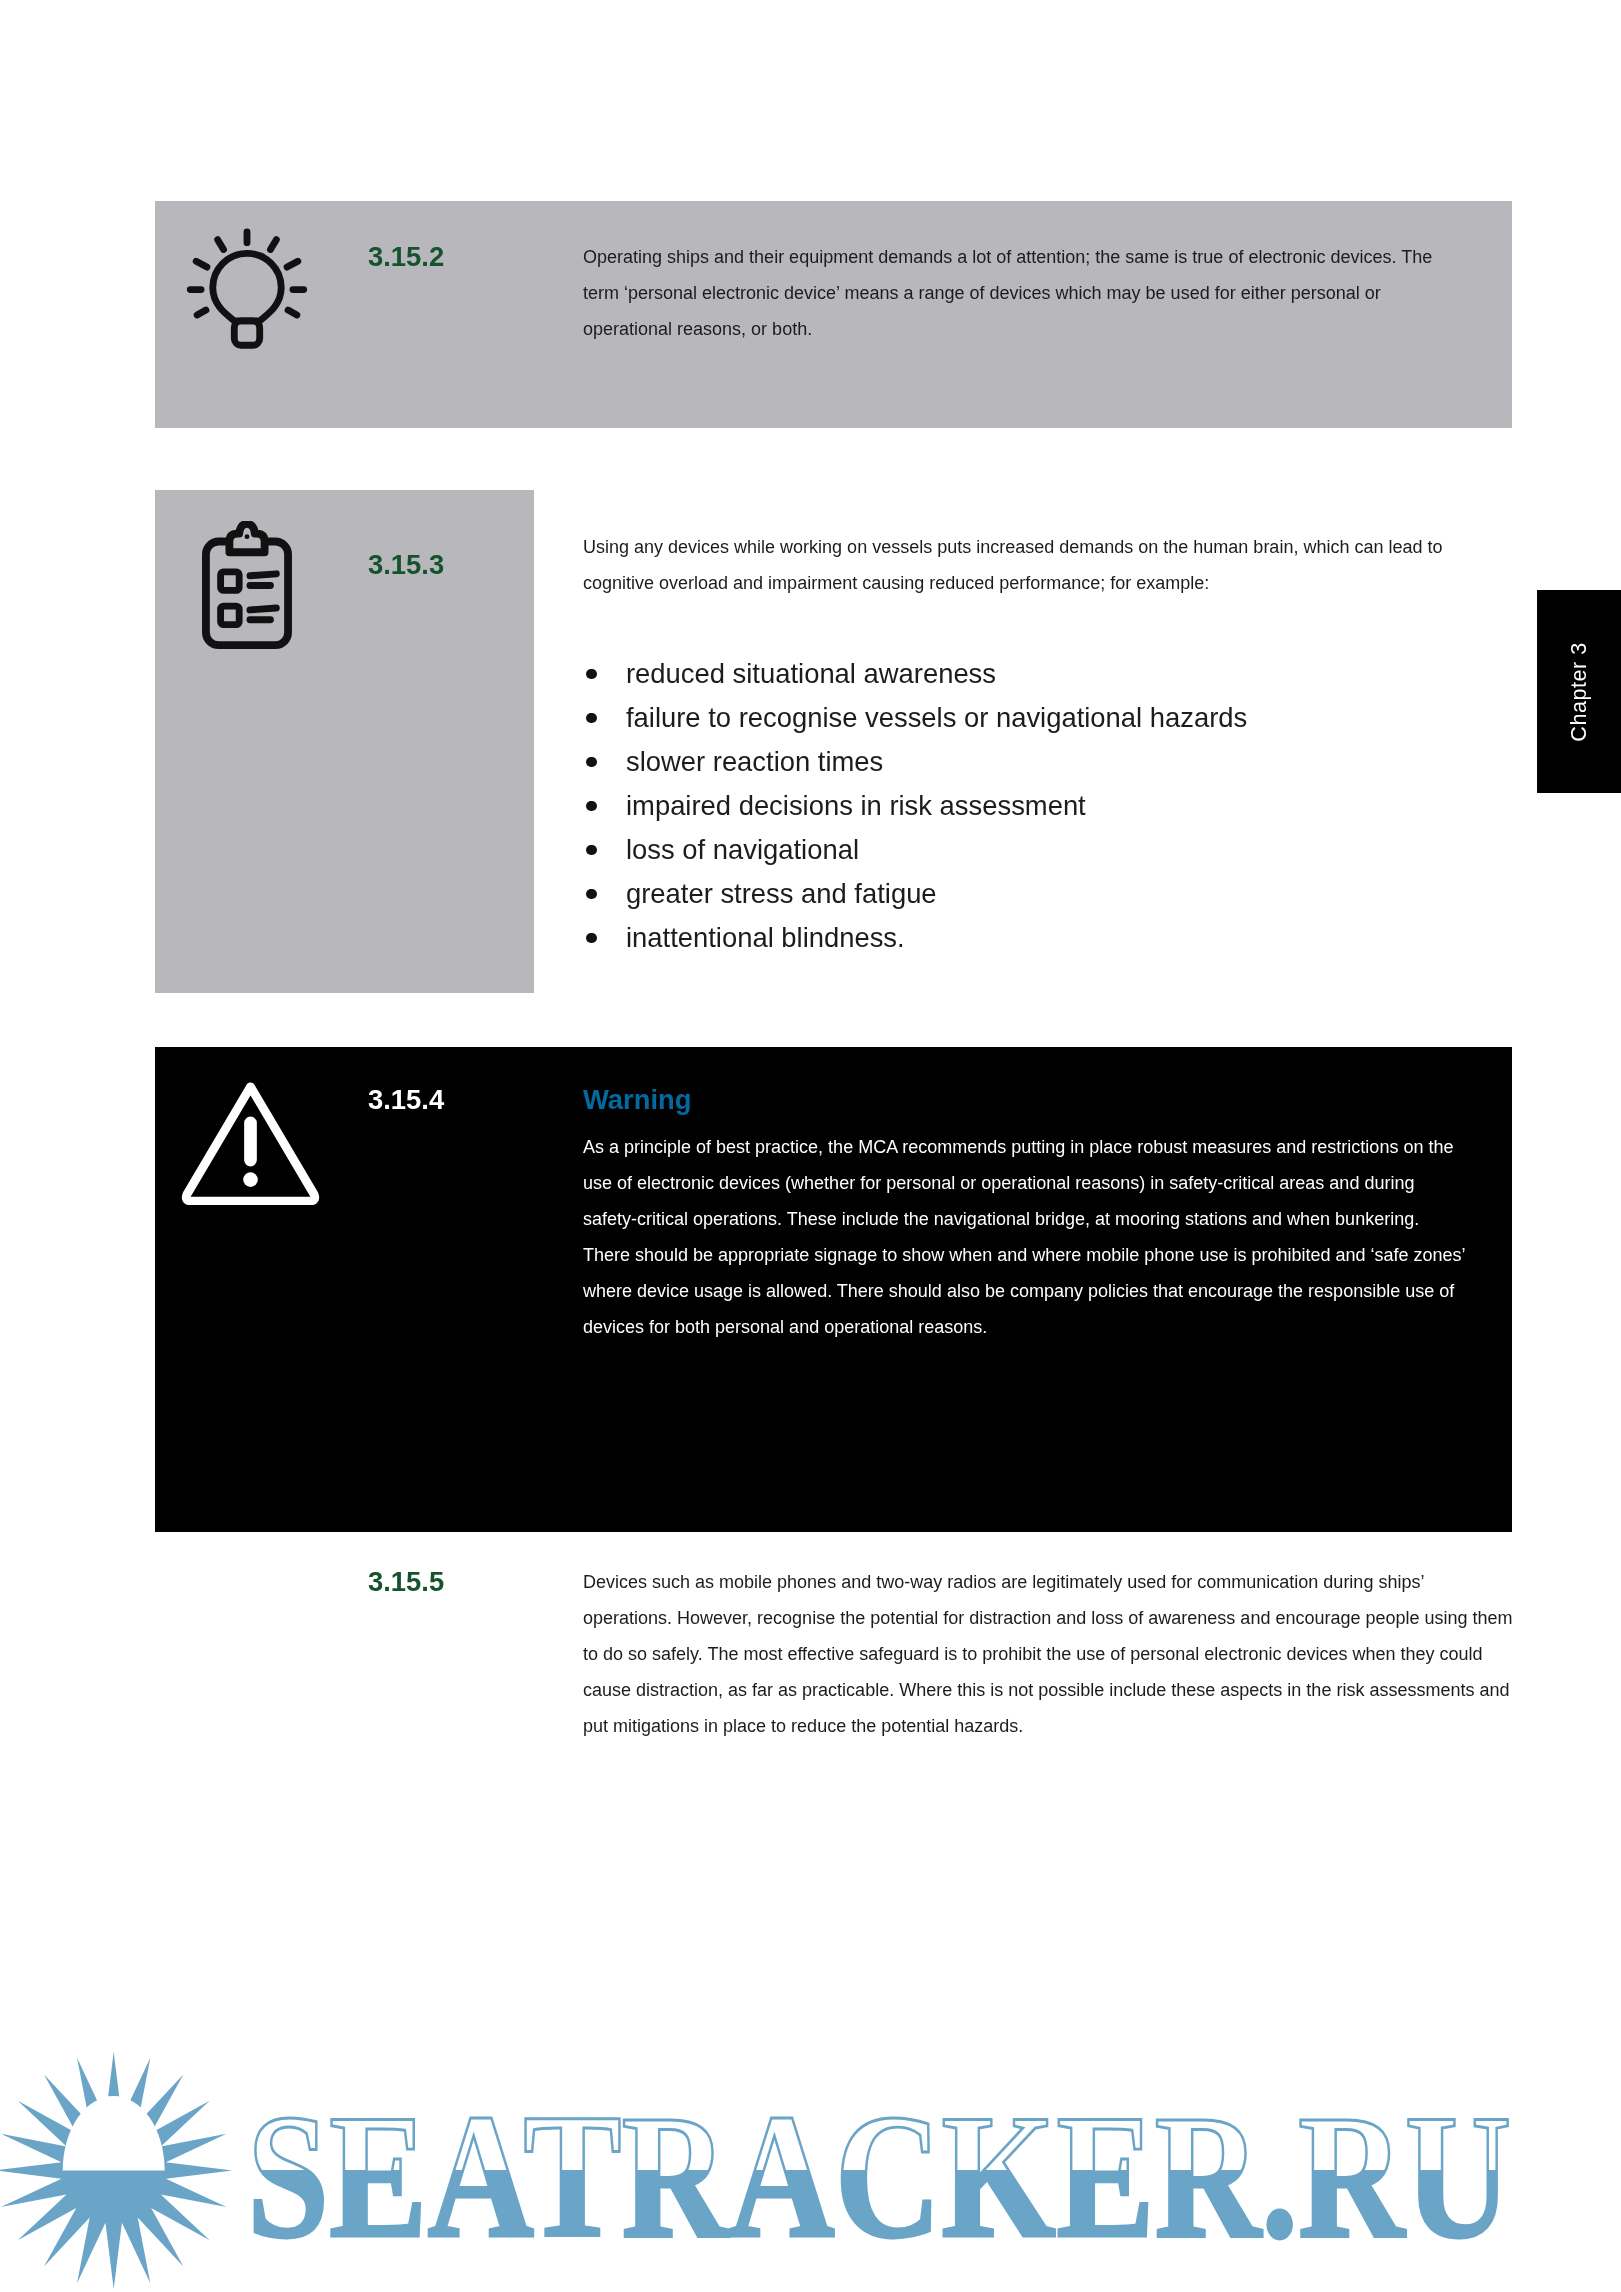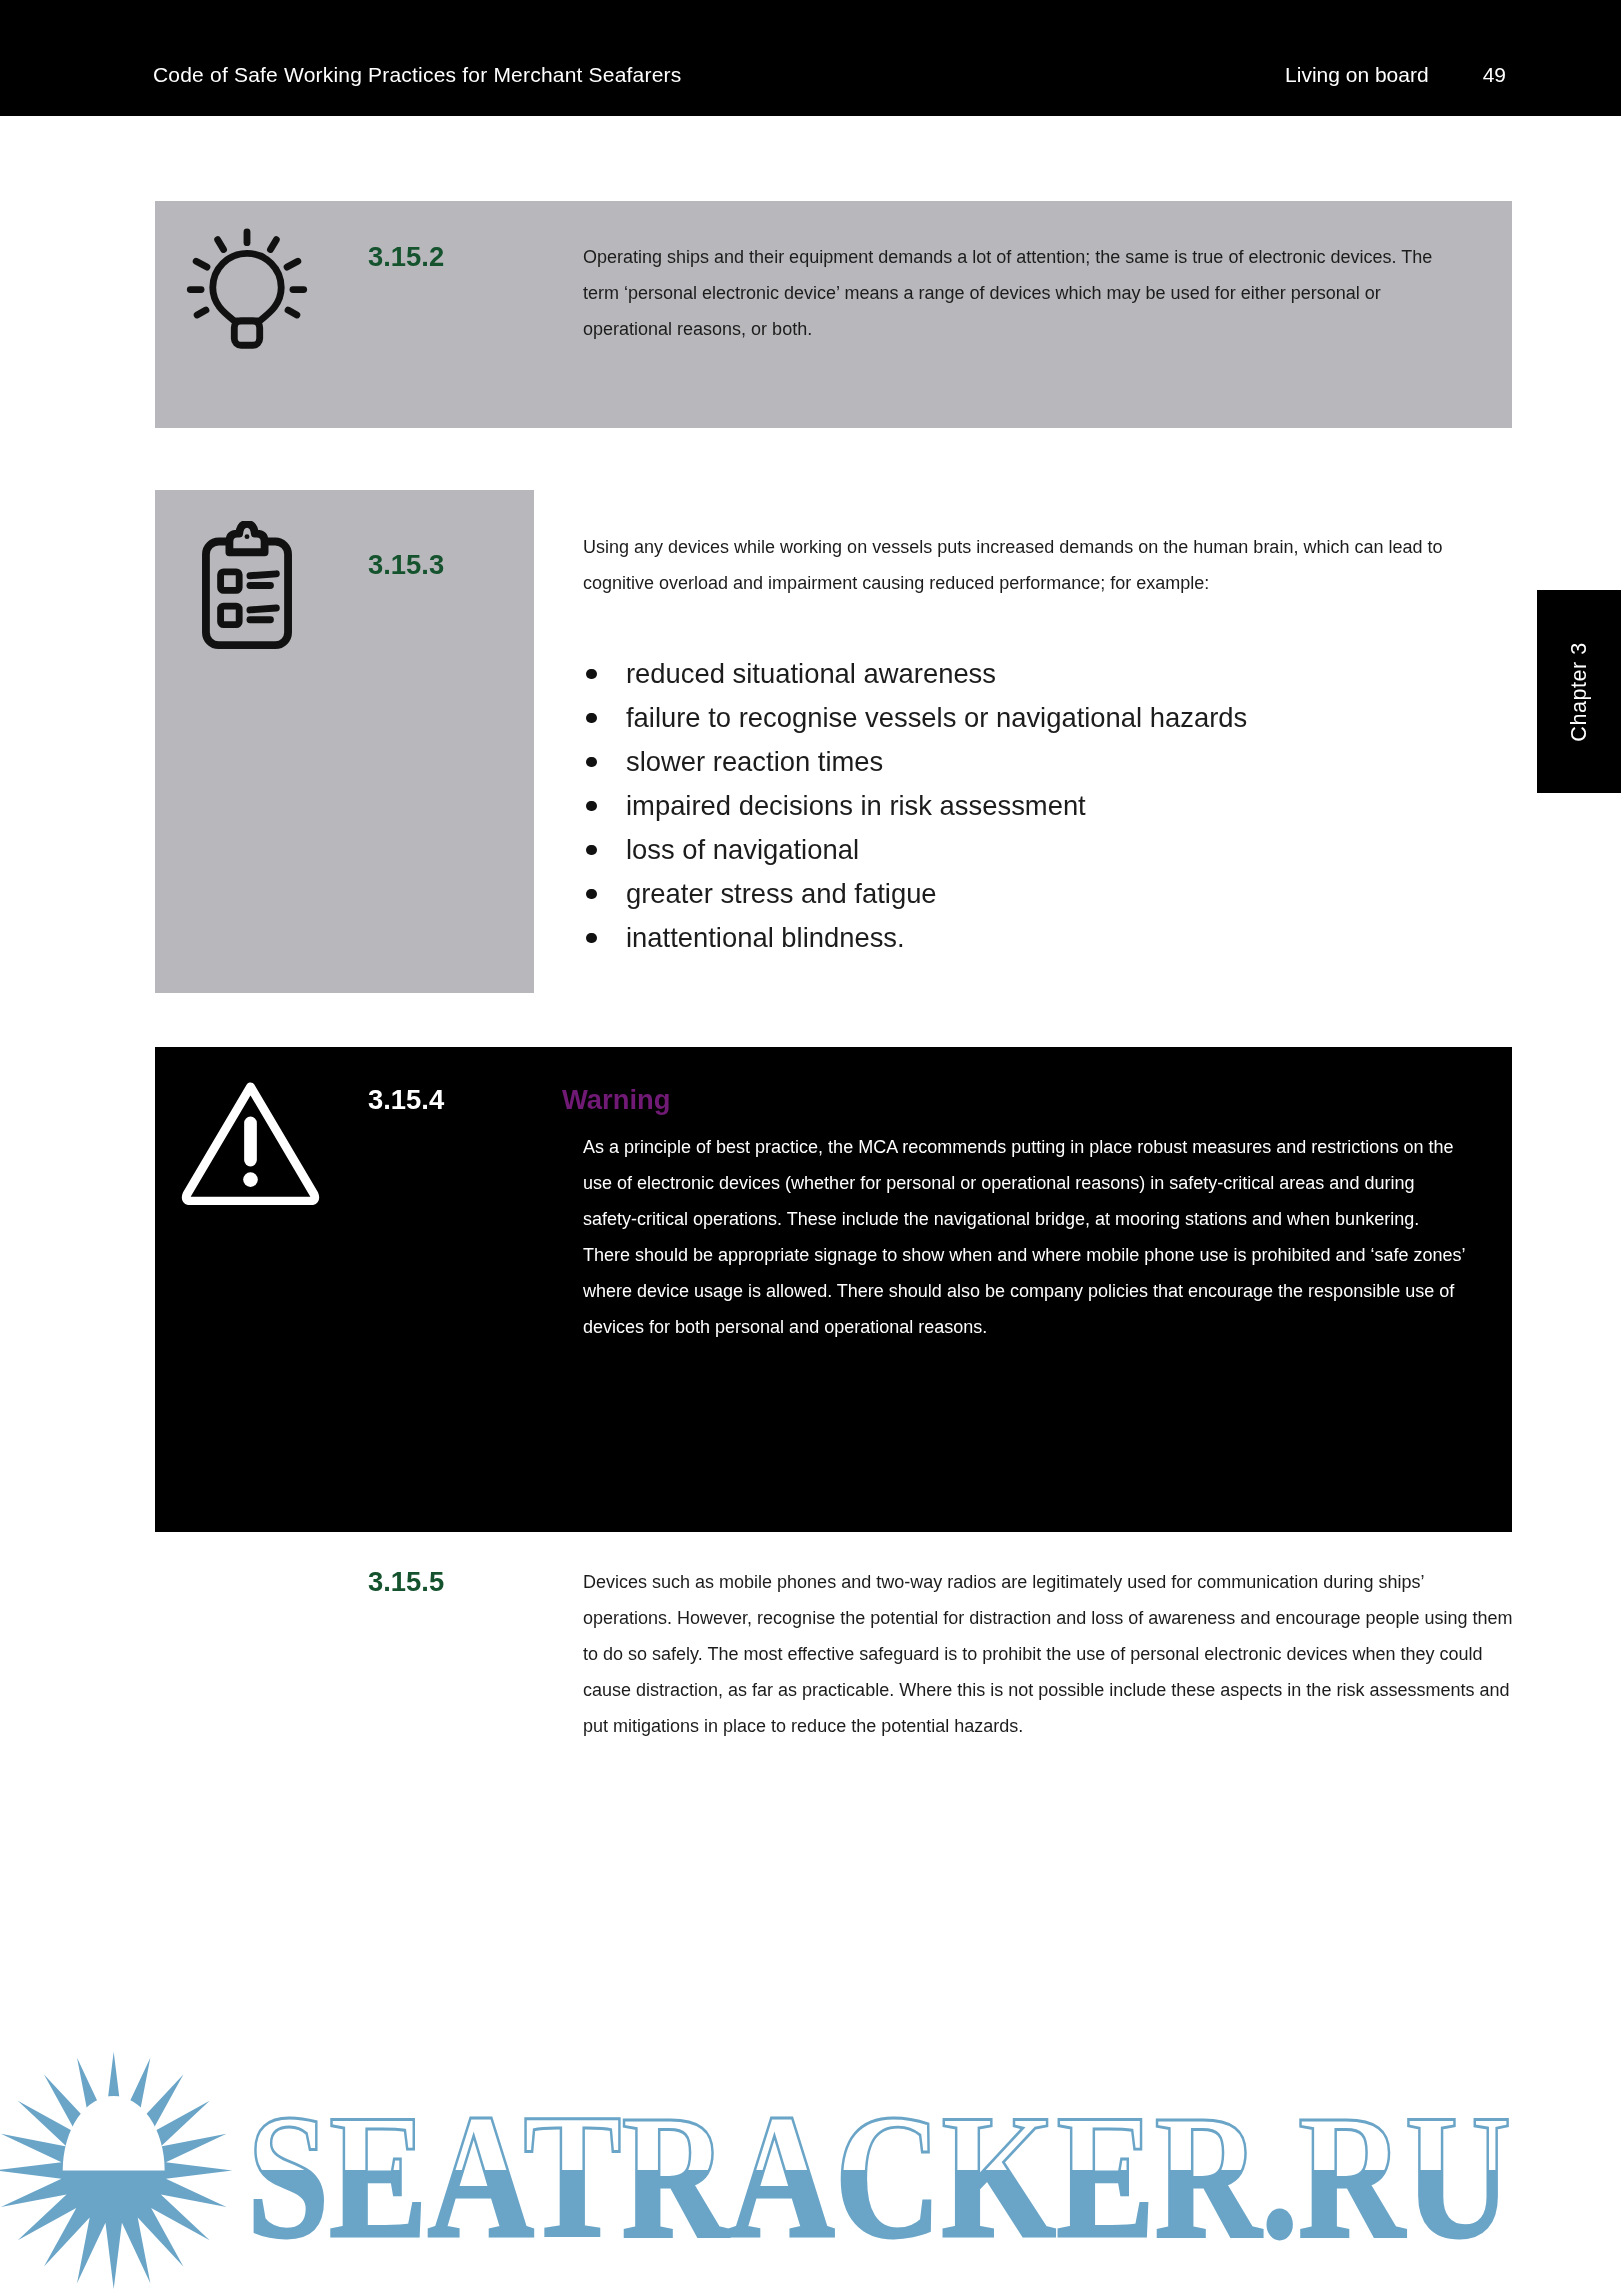--- a/index.html
+++ b/index.html
@@ -76,13 +76,6 @@
 
 <div class="page">
 
-  <div class="topbar">
-    <div class="hleft">Code of Safe Working Practices for Merchant Seafarers</div>
-    <div class="hright">
-      <span>Living on board</span>
-      <span>49</span>
-    </div>
-  </div>
 
   <div class="graybox box-1"></div>
   <div class="icon-box" style="left:186px;top:227px;">

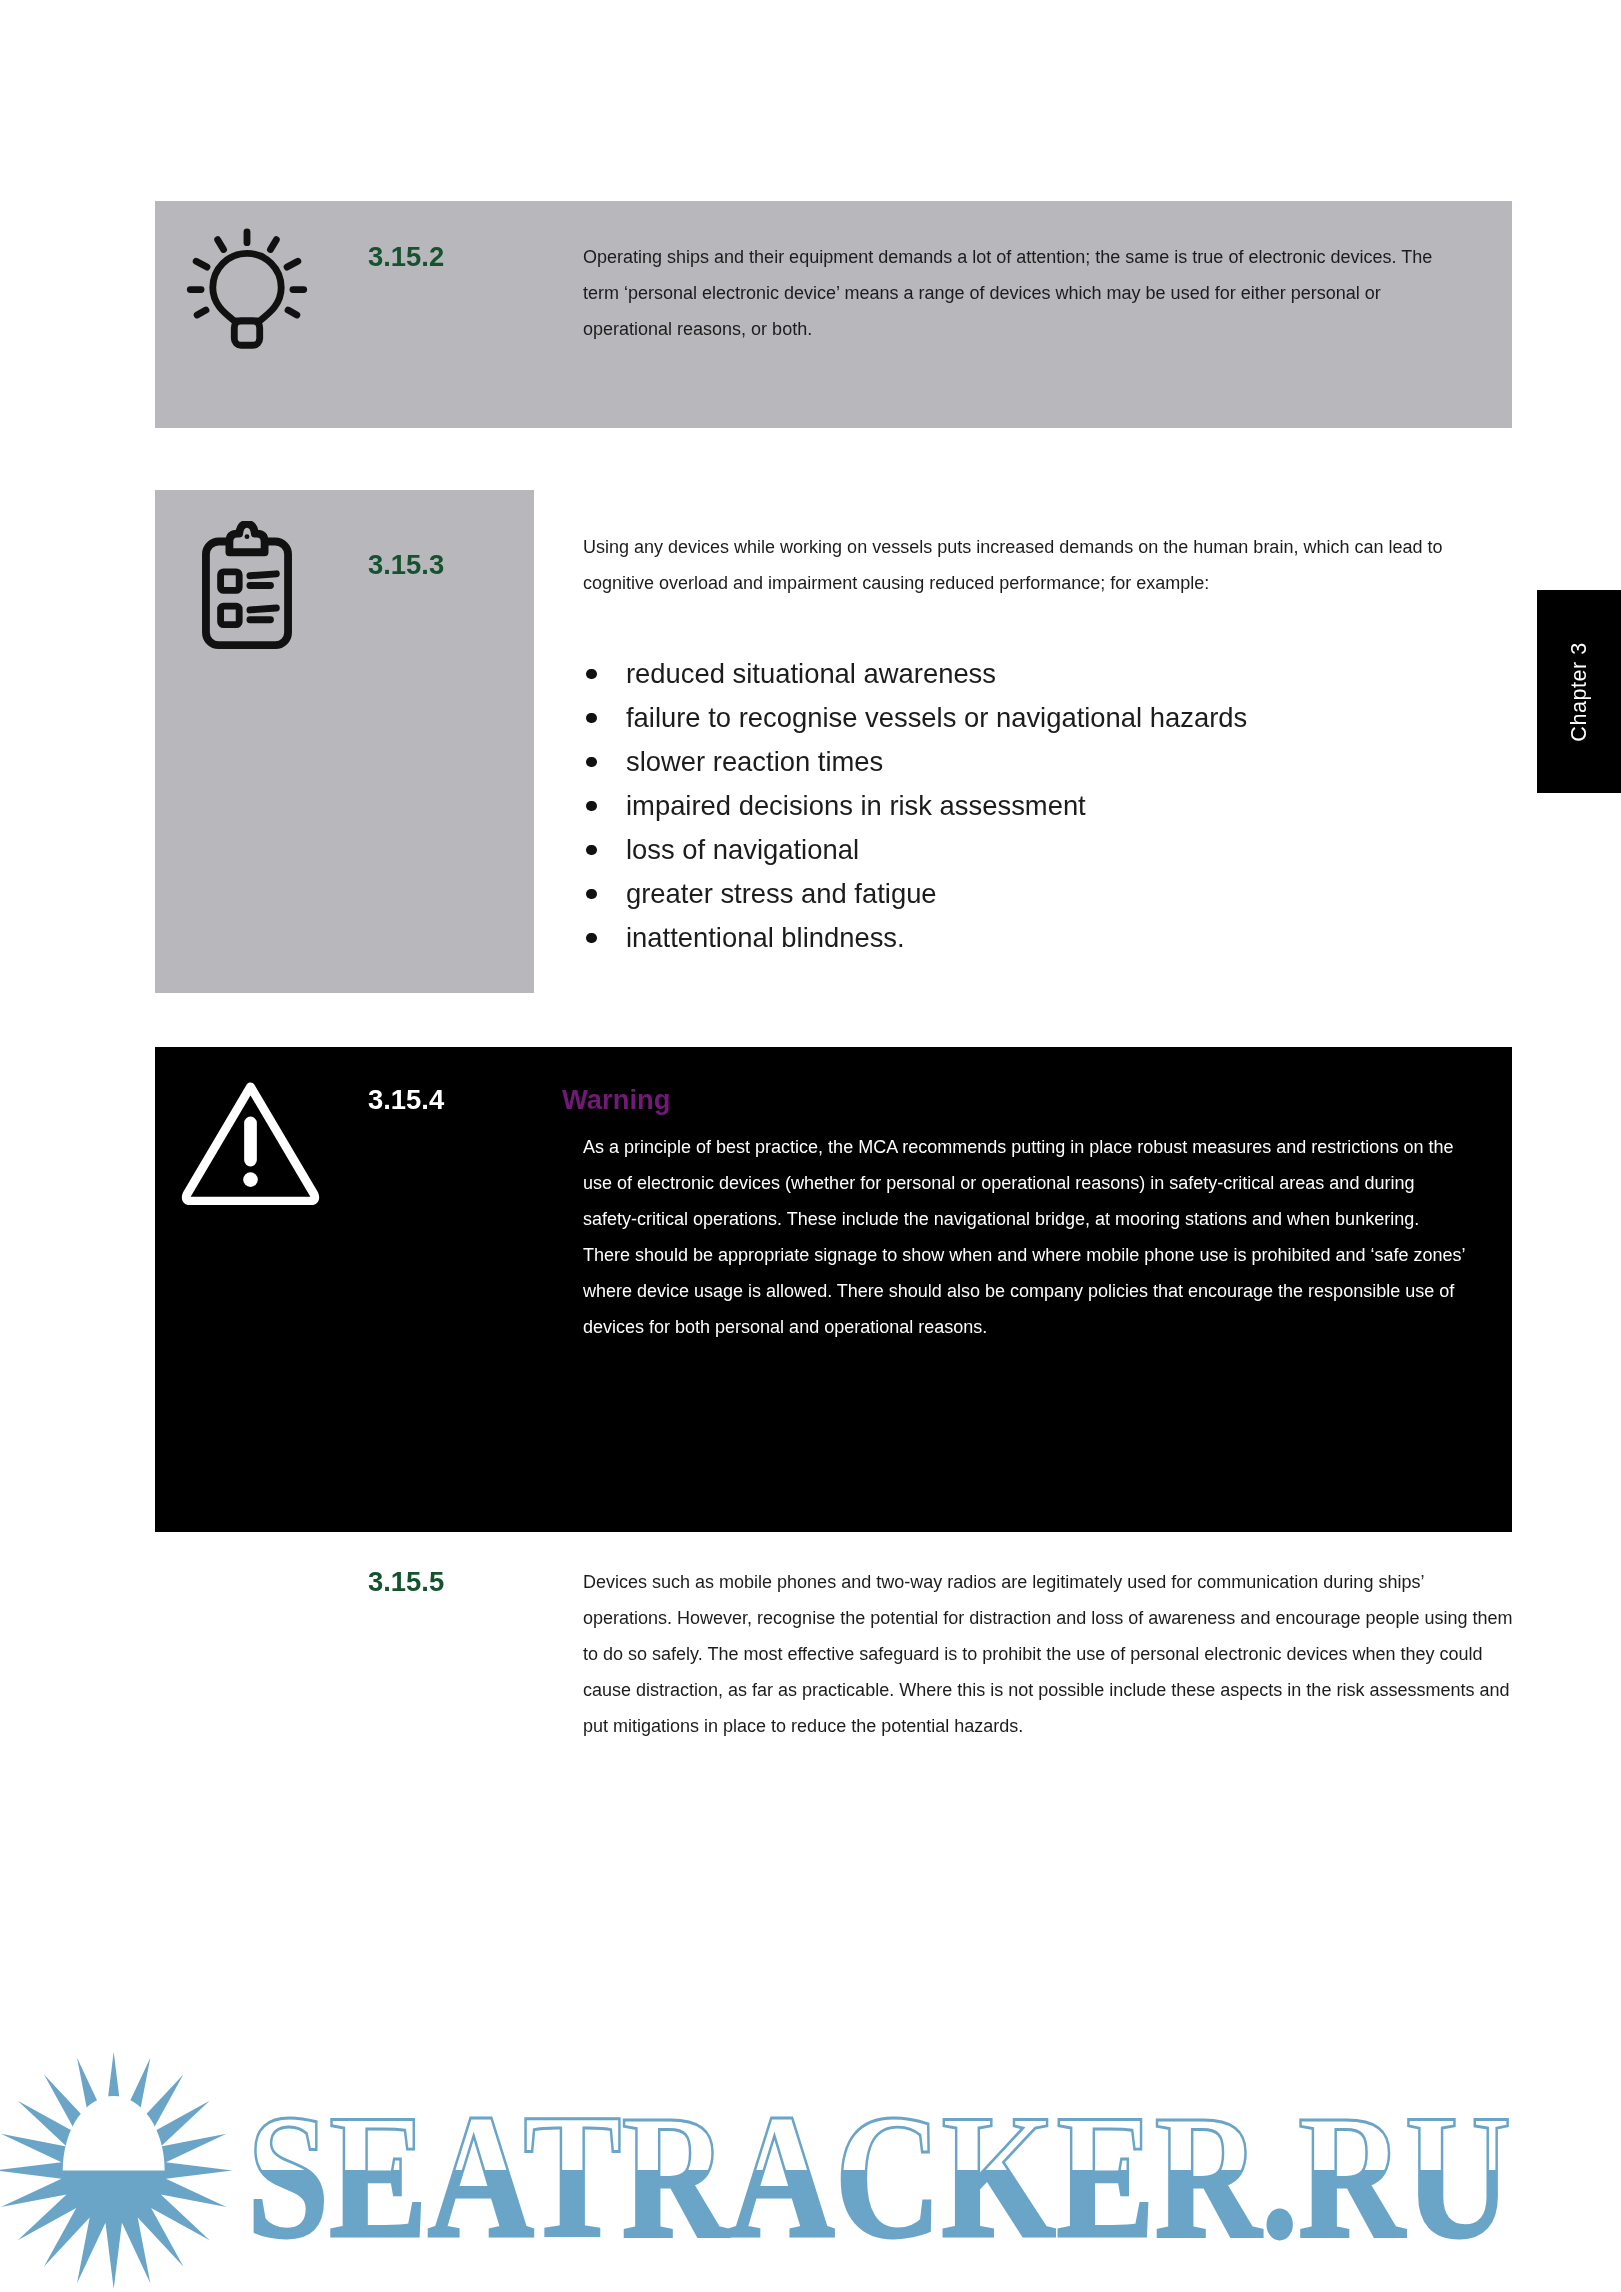--- a/index.html
+++ b/index.html
@@ -41,8 +41,8 @@
   }
   .sectext.white{color:#fff;}
   .sec-heading{
-    position:absolute;left:562px;
-    font-size:27.4px;line-height:36px;font-weight:700;color:#701a75;
+    position:absolute;left:583px;
+    font-size:27.4px;line-height:36px;font-weight:700;color:#0369a1;
   }
   
   .bullets{

